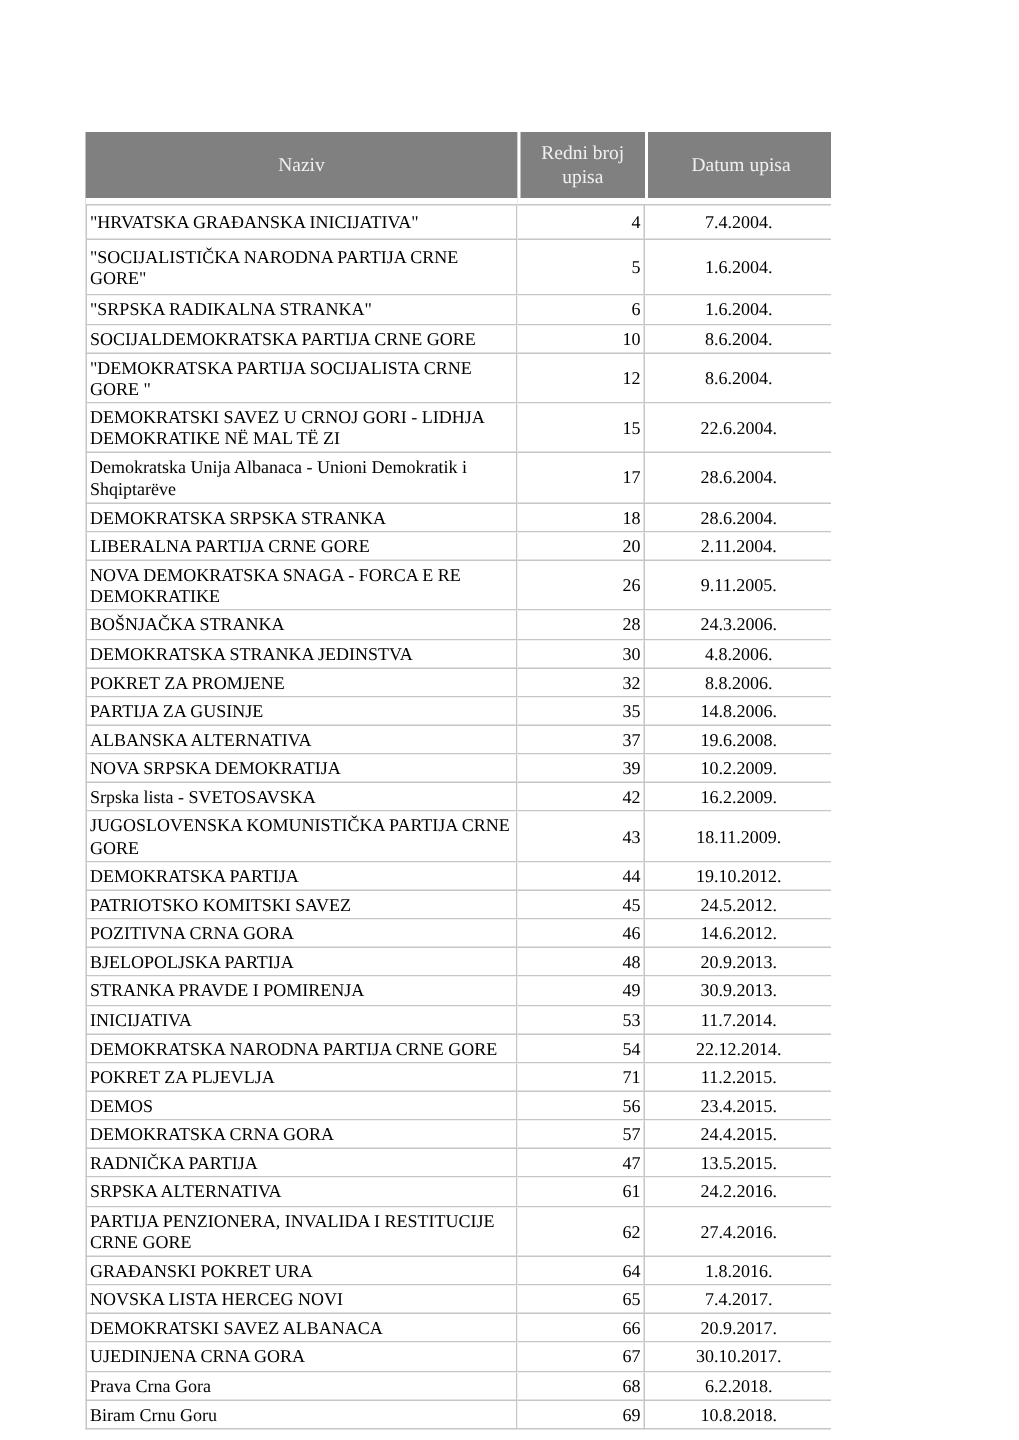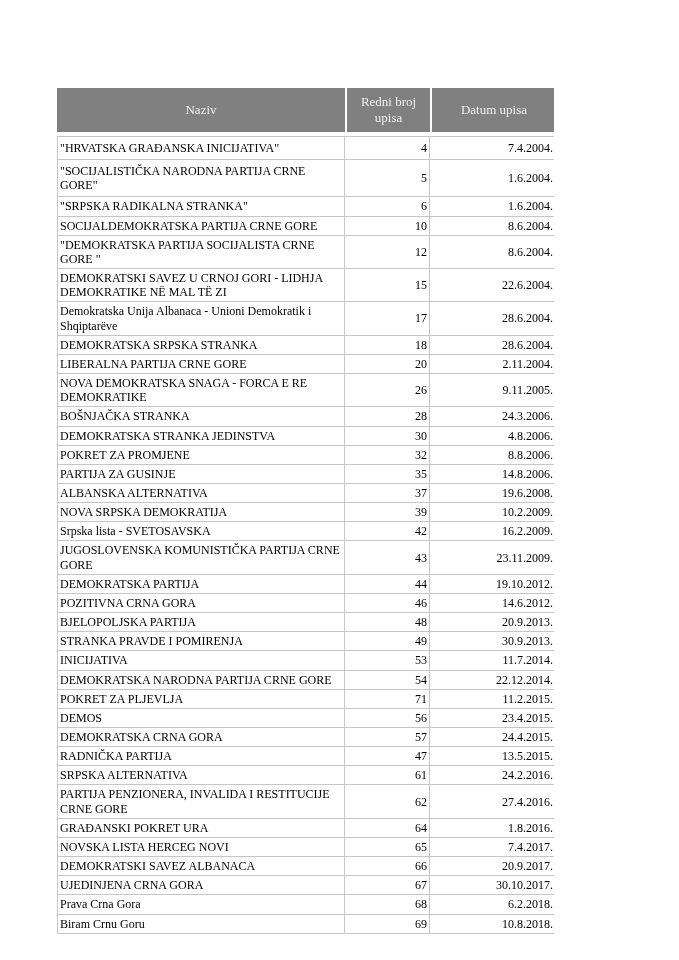--- a/index.html
+++ b/index.html
@@ -67,7 +67,7 @@
   }
   td.cell-naziv { text-align: left; word-wrap: break-word; }
   td.cell-broj  { text-align: right; }
-  td.cell-datum { text-align: right; }
+  td.cell-datum { text-align: center; }
 </style>
 </head>
 <body>

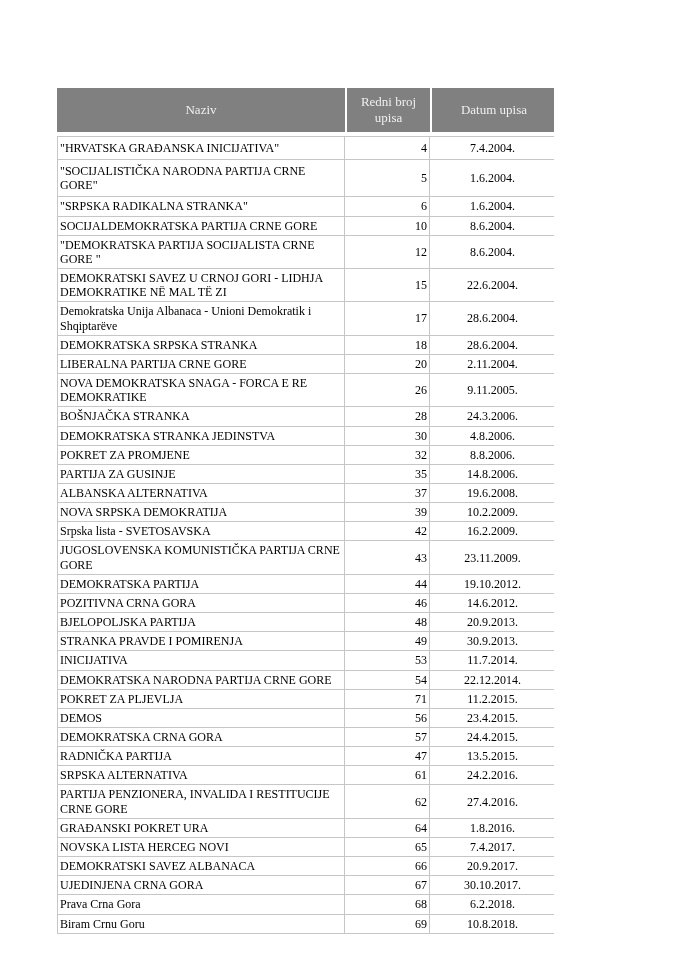--- a/index.html
+++ b/index.html
@@ -176,7 +176,7 @@
         <tr>
           <td class="cell-naziv">JUGOSLOVENSKA KOMUNISTIČKA PARTIJA CRNE GORE</td>
           <td class="cell-broj">43</td>
-          <td class="cell-datum">23.11.2009.</td>
+          <td class="cell-datum">18.11.2009.</td>
         </tr>
         <tr>
           <td class="cell-naziv">DEMOKRATSKA PARTIJA</td>

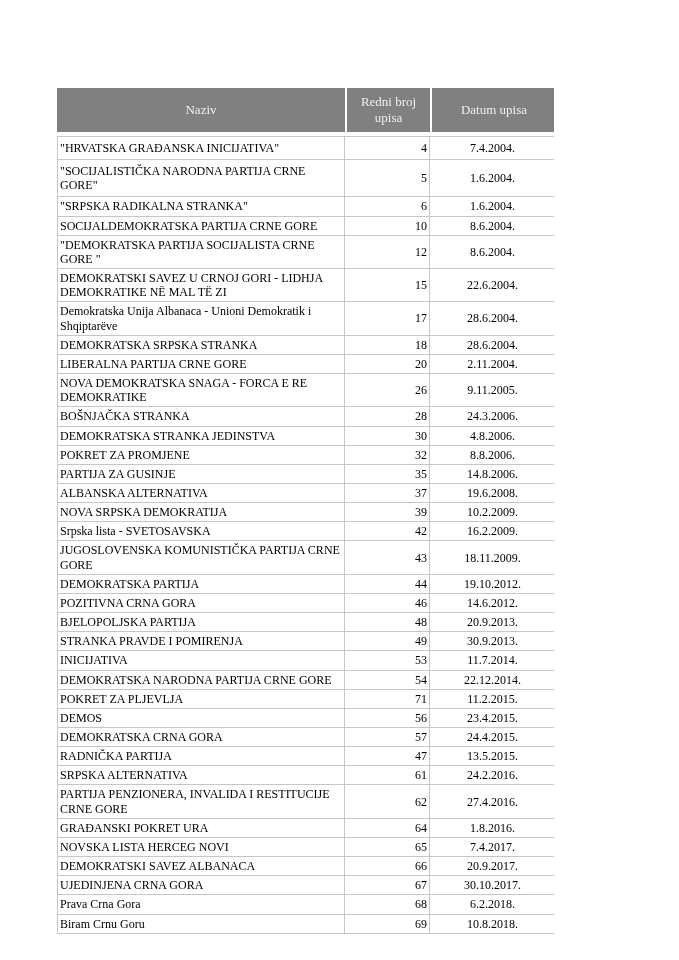--- a/index.html
+++ b/index.html
@@ -184,6 +184,11 @@
           <td class="cell-datum">19.10.2012.</td>
         </tr>
         <tr>
+          <td class="cell-naziv">PATRIOTSKO KOMITSKI SAVEZ</td>
+          <td class="cell-broj">45</td>
+          <td class="cell-datum">24.5.2012.</td>
+        </tr>
+        <tr>
           <td class="cell-naziv">POZITIVNA CRNA GORA</td>
           <td class="cell-broj">46</td>
           <td class="cell-datum">14.6.2012.</td>

